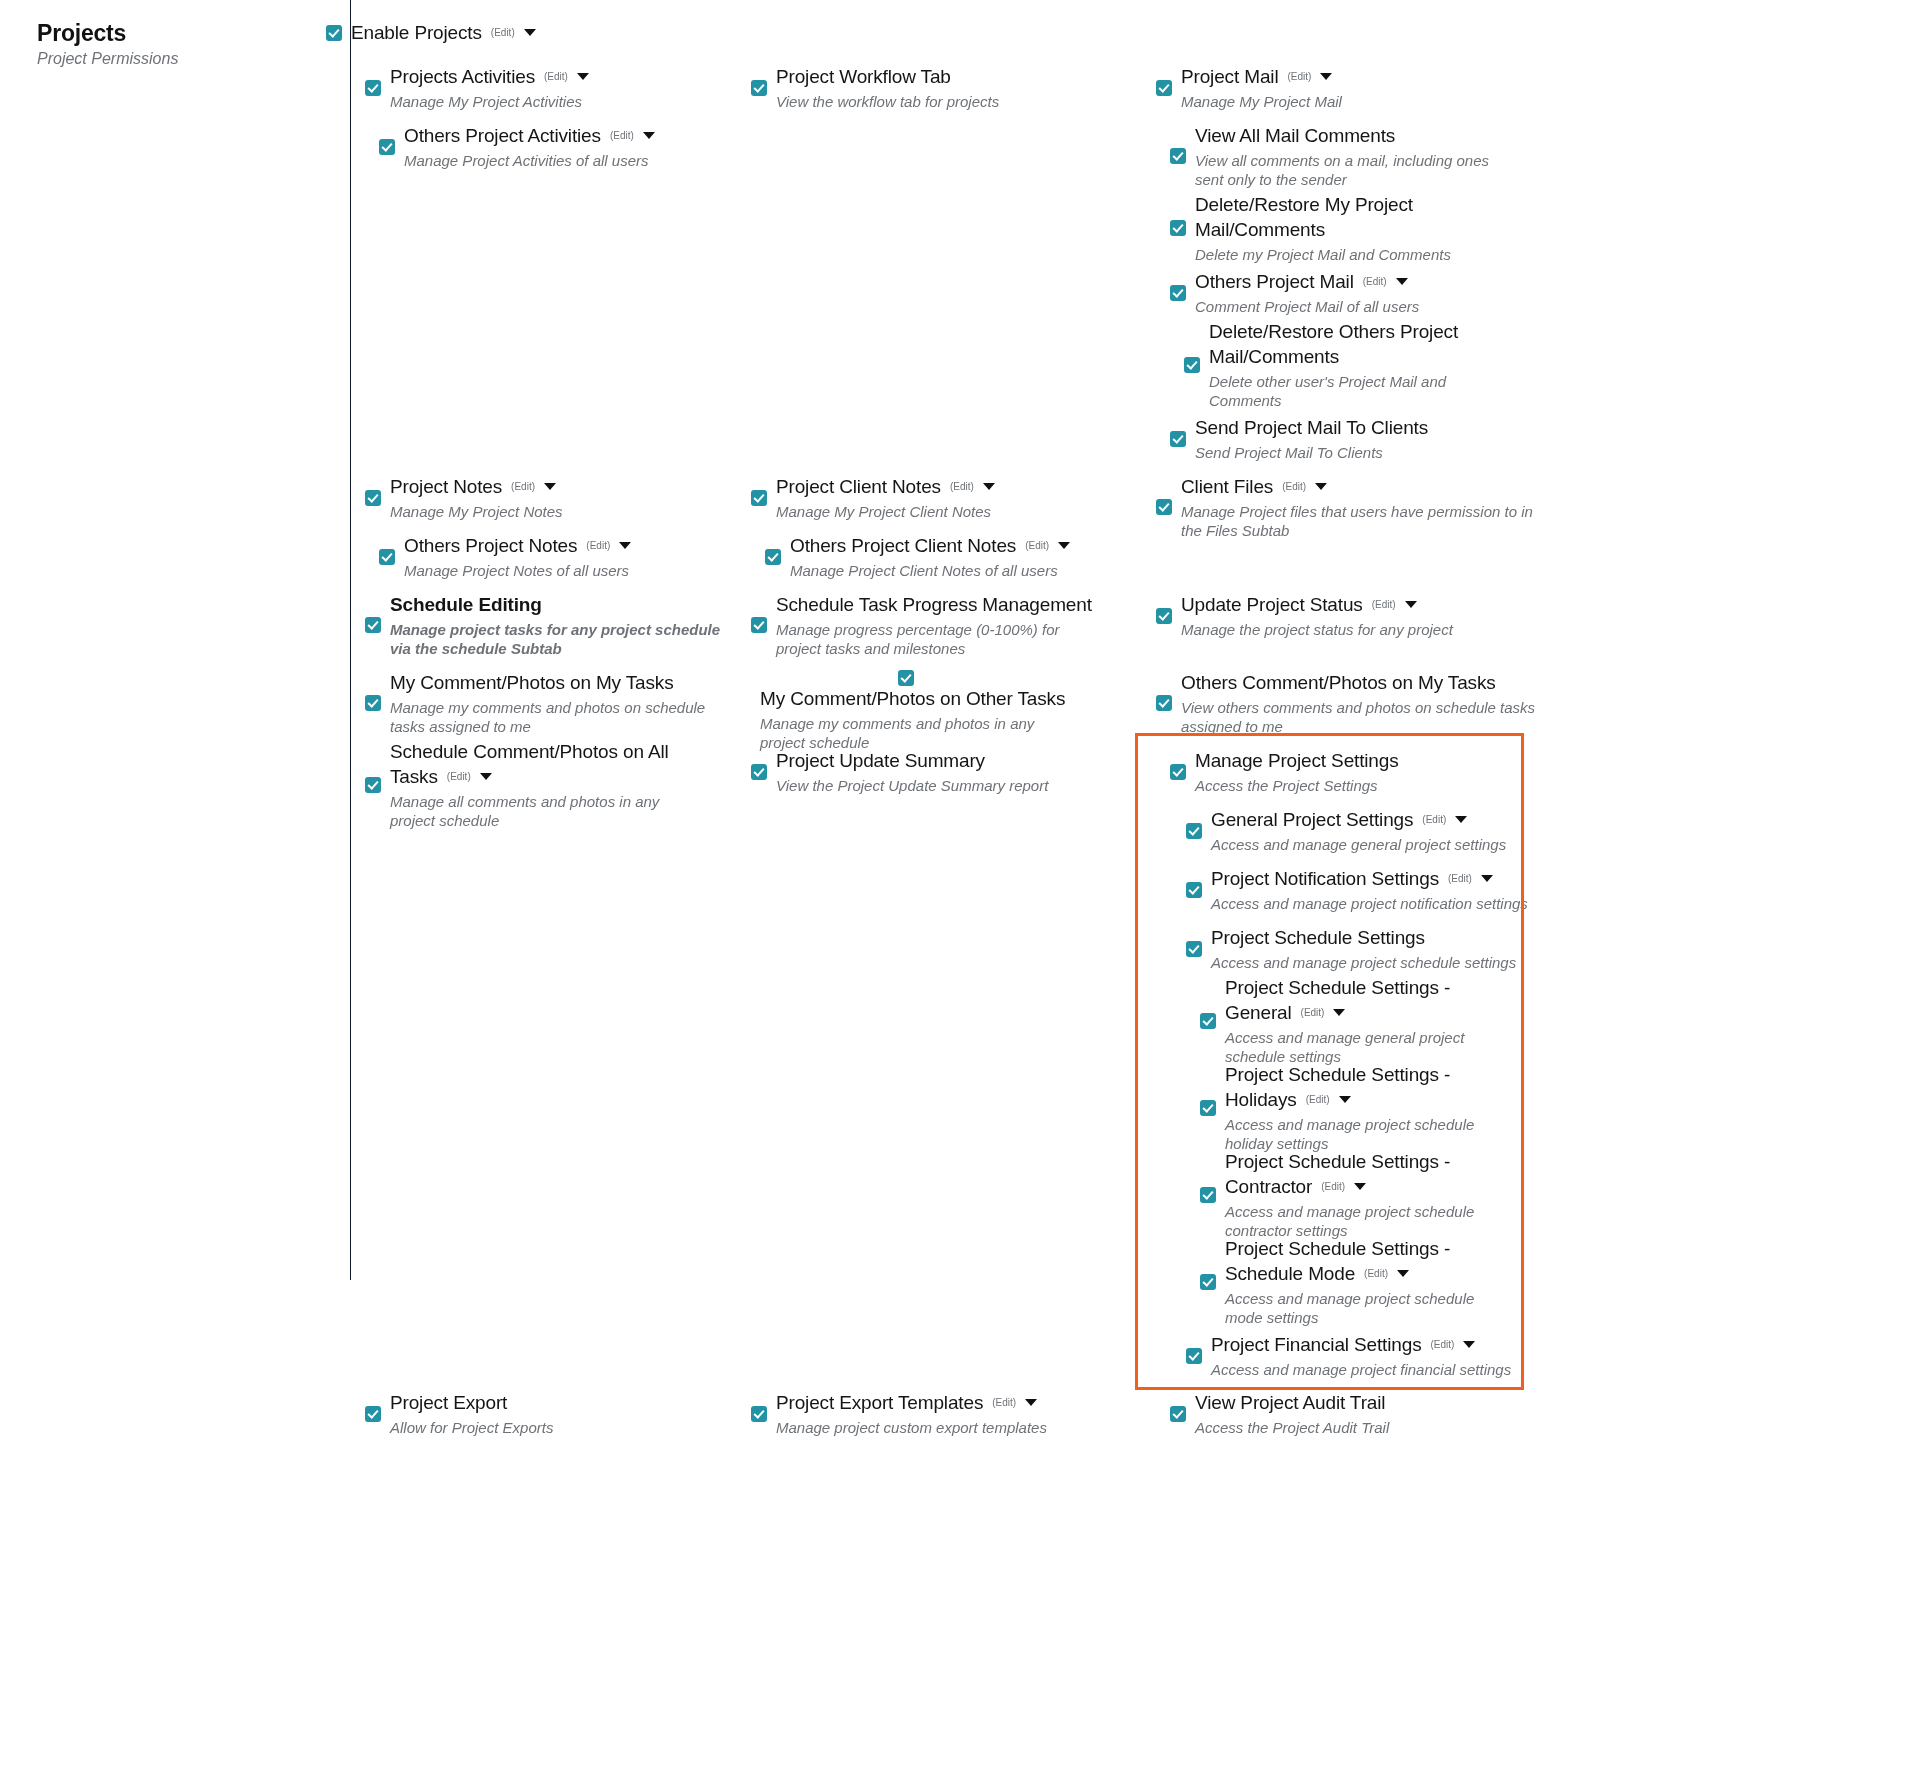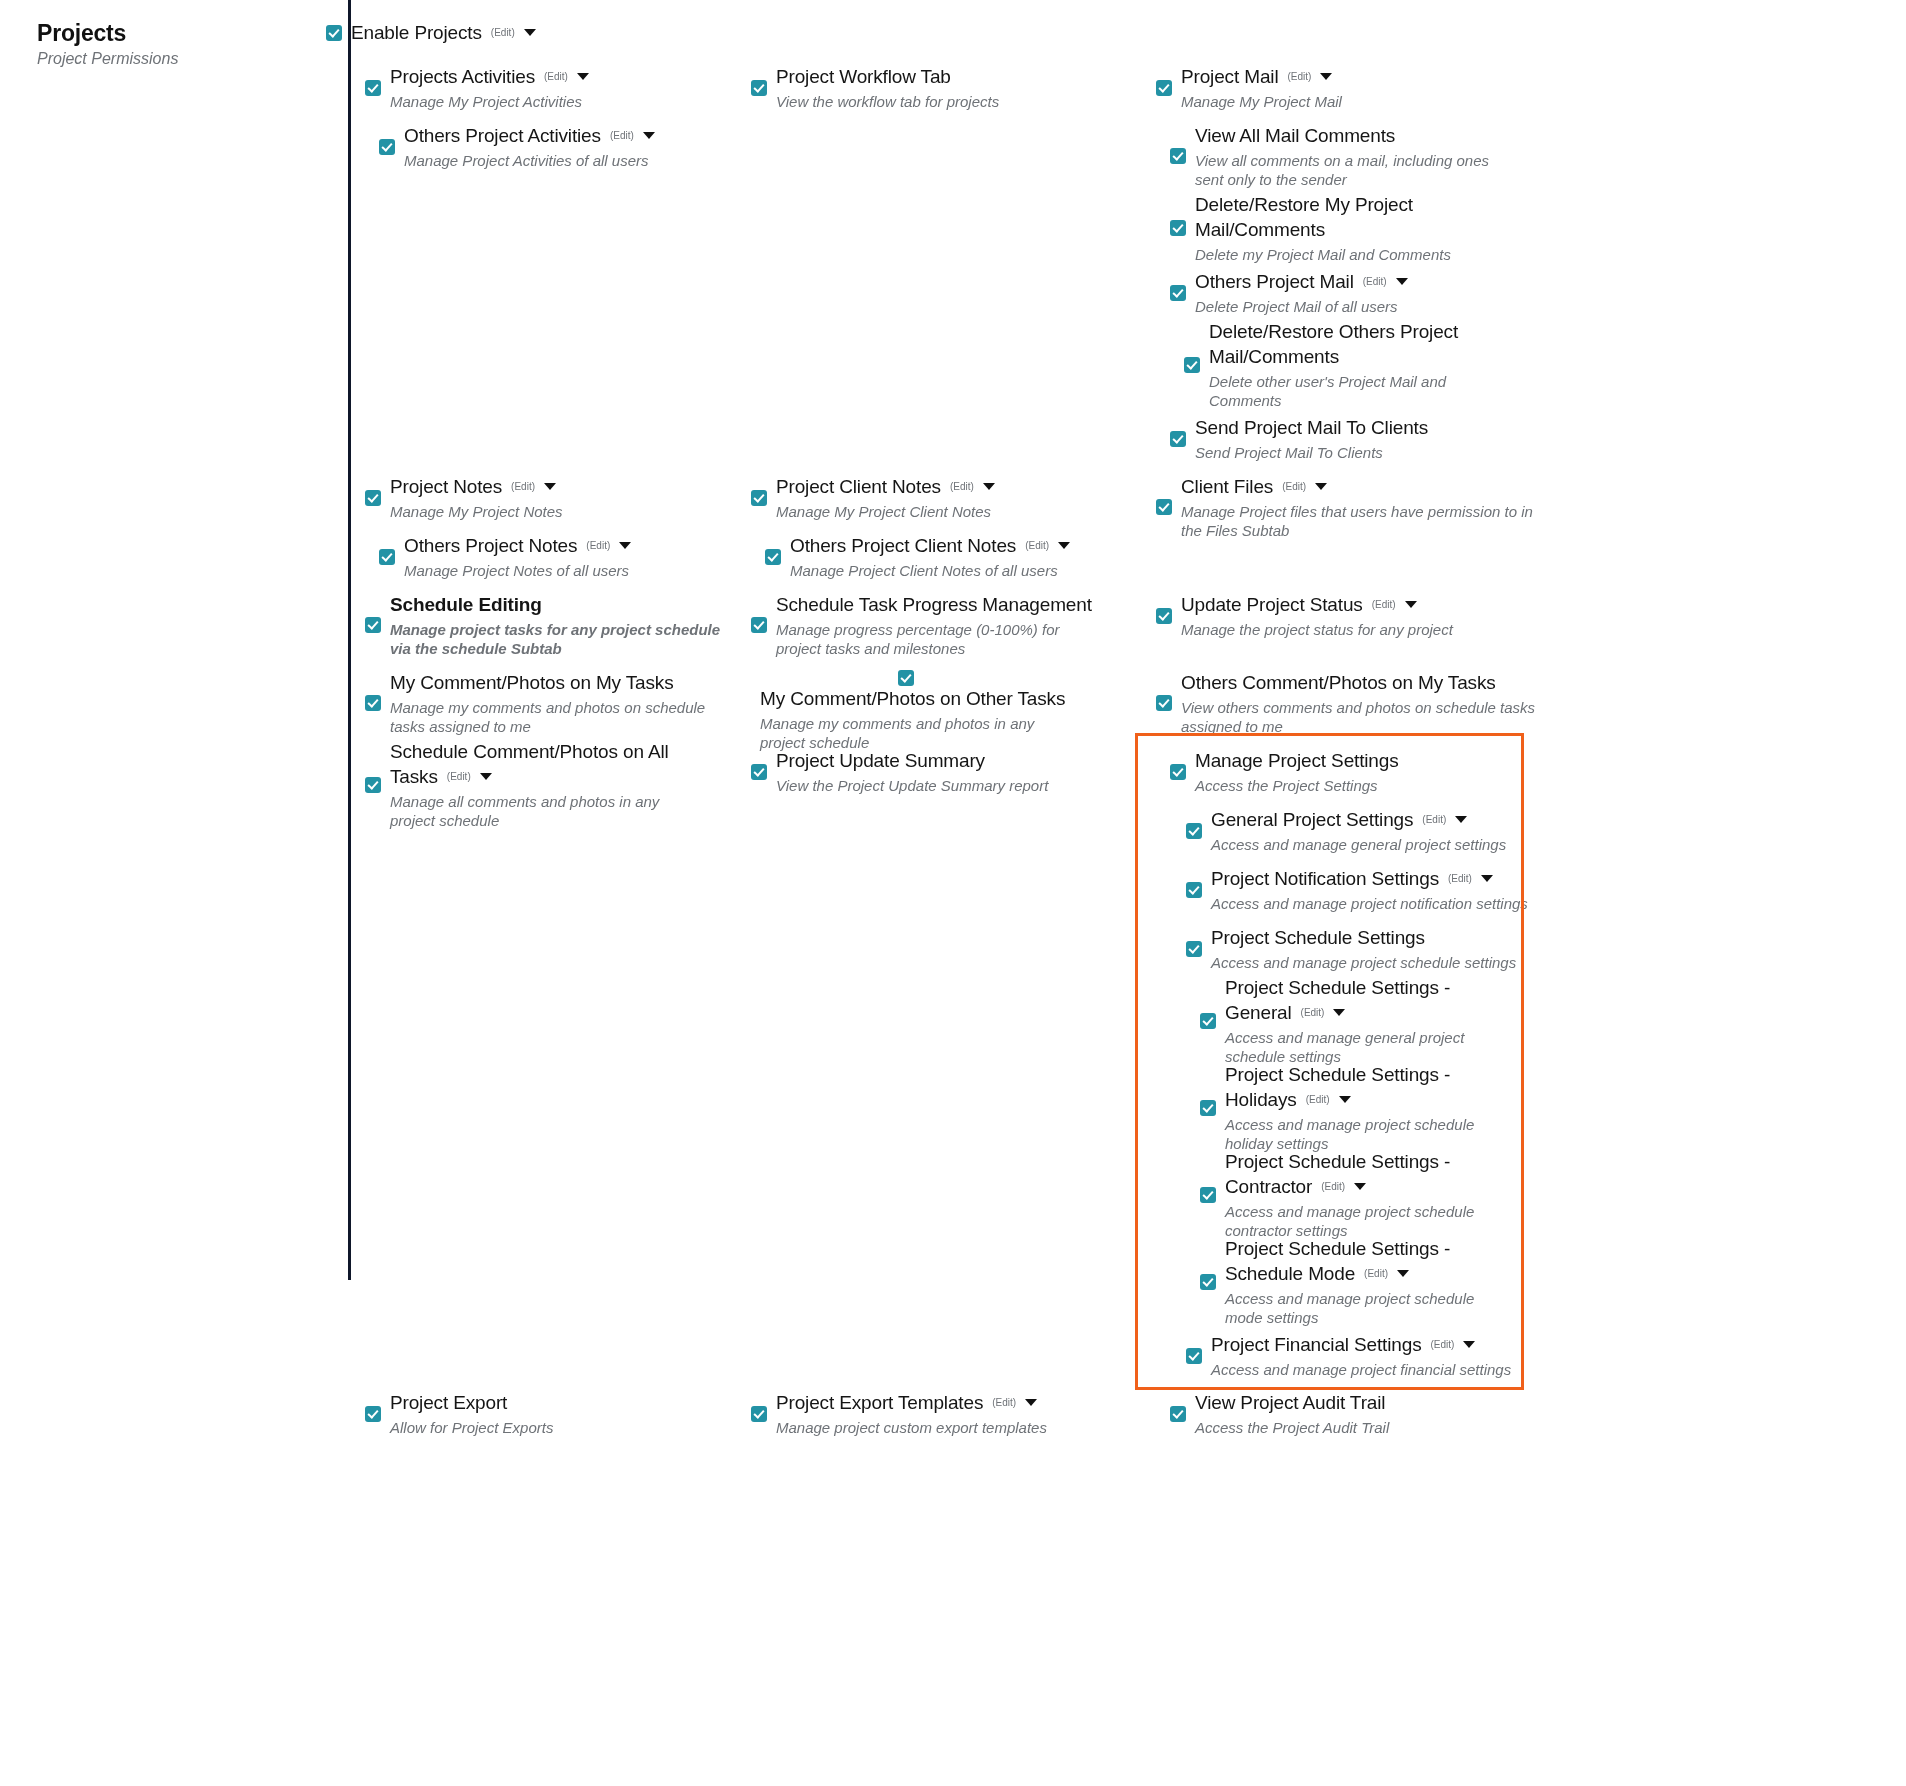--- a/index.html
+++ b/index.html
@@ -22,7 +22,7 @@
     left: 0; top: 0;
     width: 351px;
     height: 1280px;
-    border-right: 3px solid #0f172a;
+    border-right: 1px solid #0f172a;
     background: #fff;
   }
   #page-title {

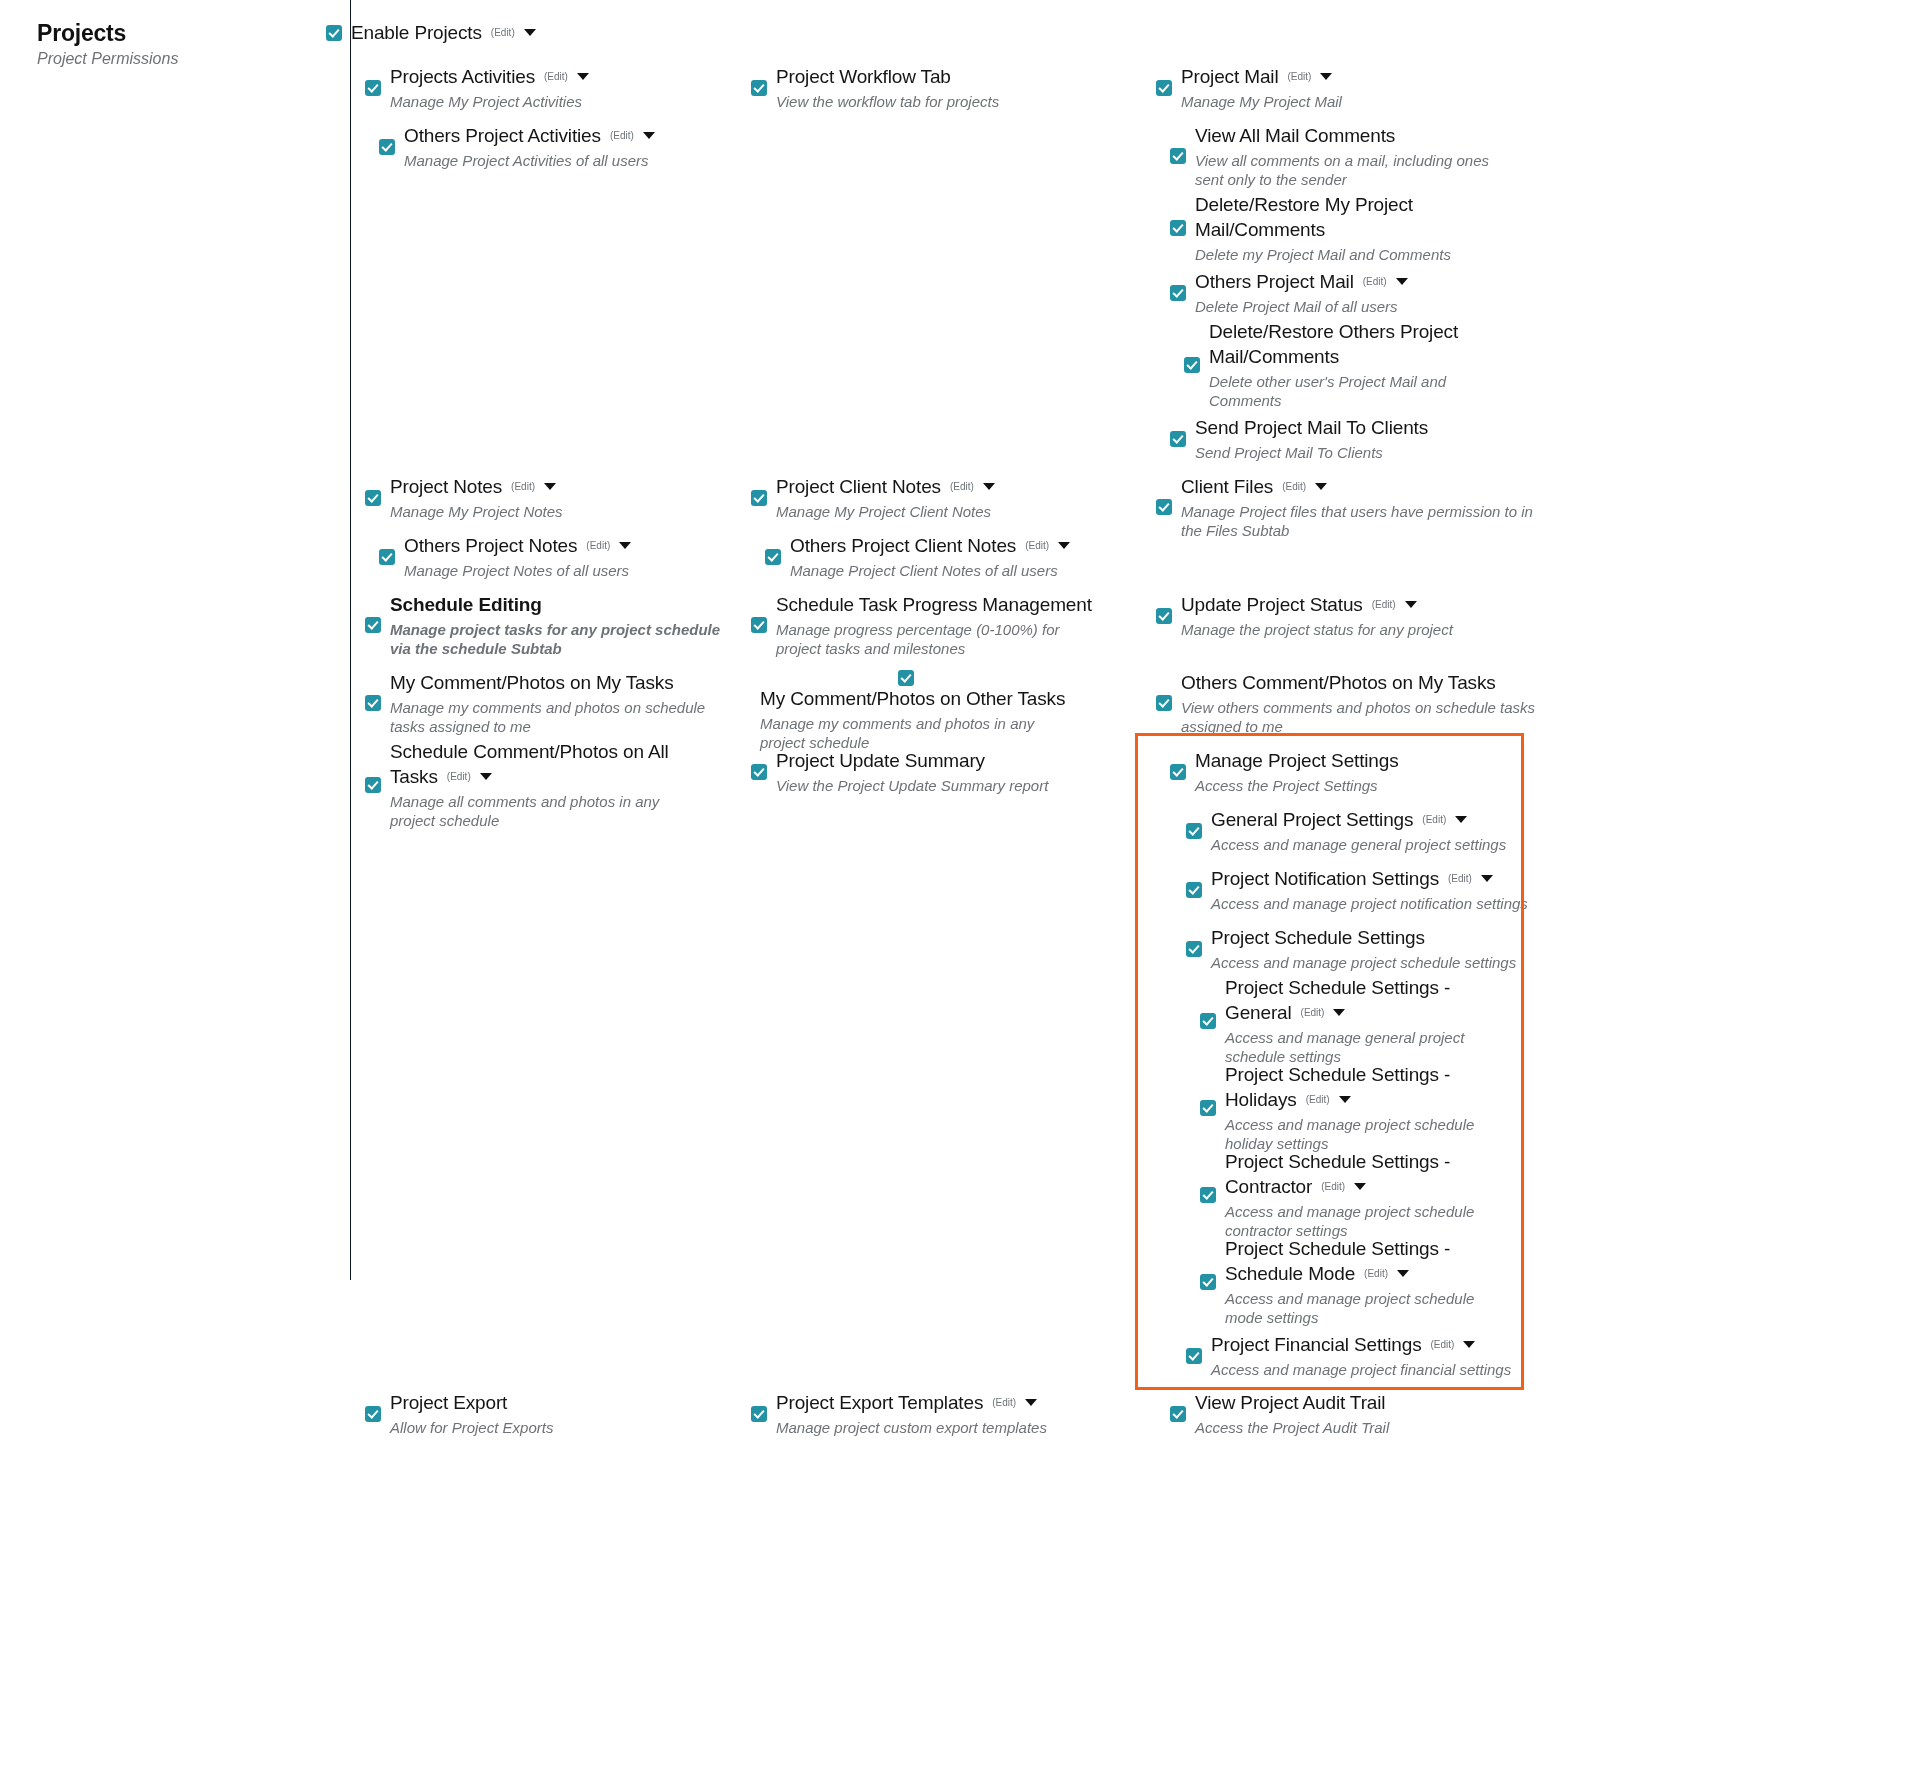--- a/index.html
+++ b/index.html
@@ -389,7 +389,7 @@
         <span class="inline-head">
           <span class="lbl">Others Project Mail</span><span class="editlink">(Edit)</span><span class="caret"></span>
         </span>
-        <span class="desc">Delete Project Mail of all users</span>
+        <span class="desc">Comment Project Mail of all users</span>
       </span>
     </div>
 

